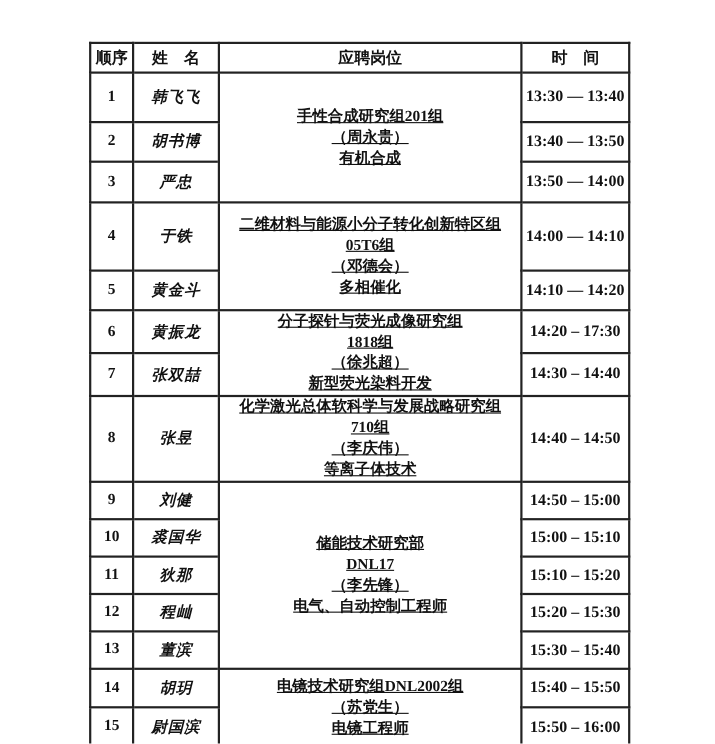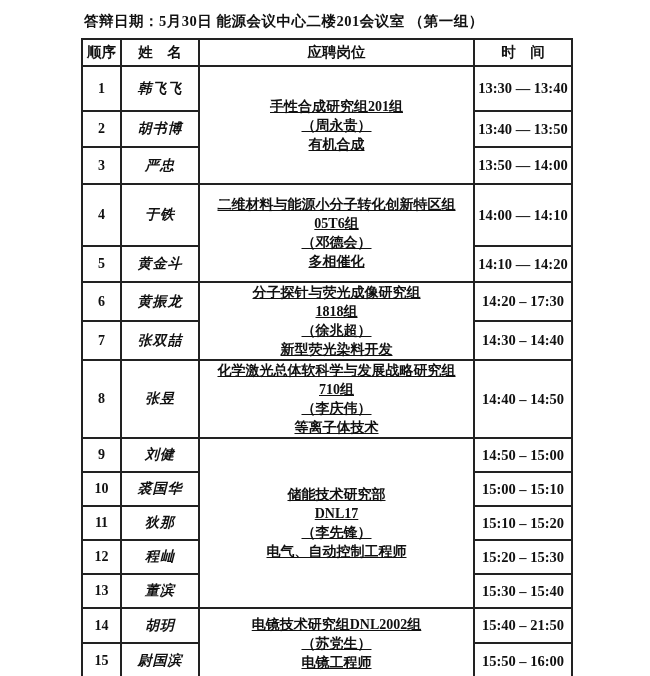--- a/index.html
+++ b/index.html
@@ -59,7 +59,6 @@
 <body>
 
 <div class="page">
-  <div class="doc-title">答辩日期：5月30日  能源会议中心二楼201会议室  （第一组）</div>
 
   <table class="schedule">
     <colgroup>

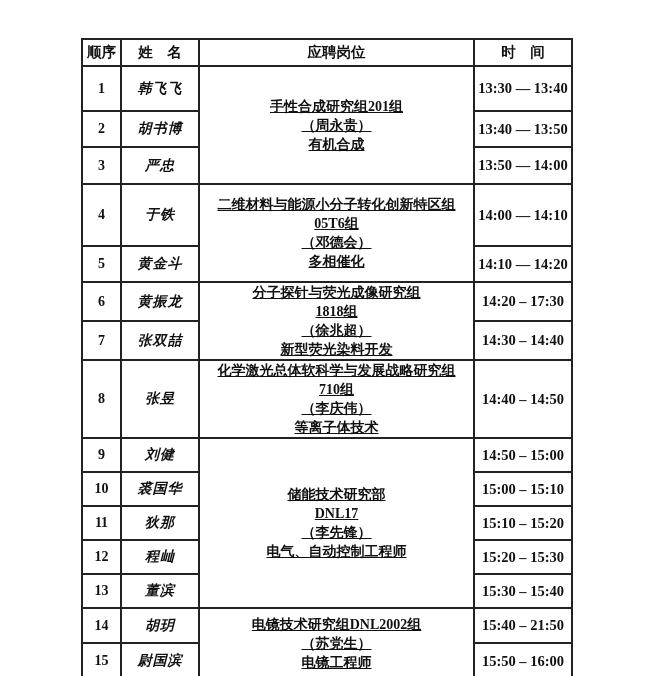--- a/index.html
+++ b/index.html
@@ -178,7 +178,7 @@
             <div class="pos-line">（苏党生）</div>
             <div class="pos-line">电镜工程师</div>
           </td>
-          <td class="c-time">15:40 – 21:50</td>
+          <td class="c-time">15:40 – 15:50</td>
         </tr>
         <tr>
           <td class="c-order">15</td>

